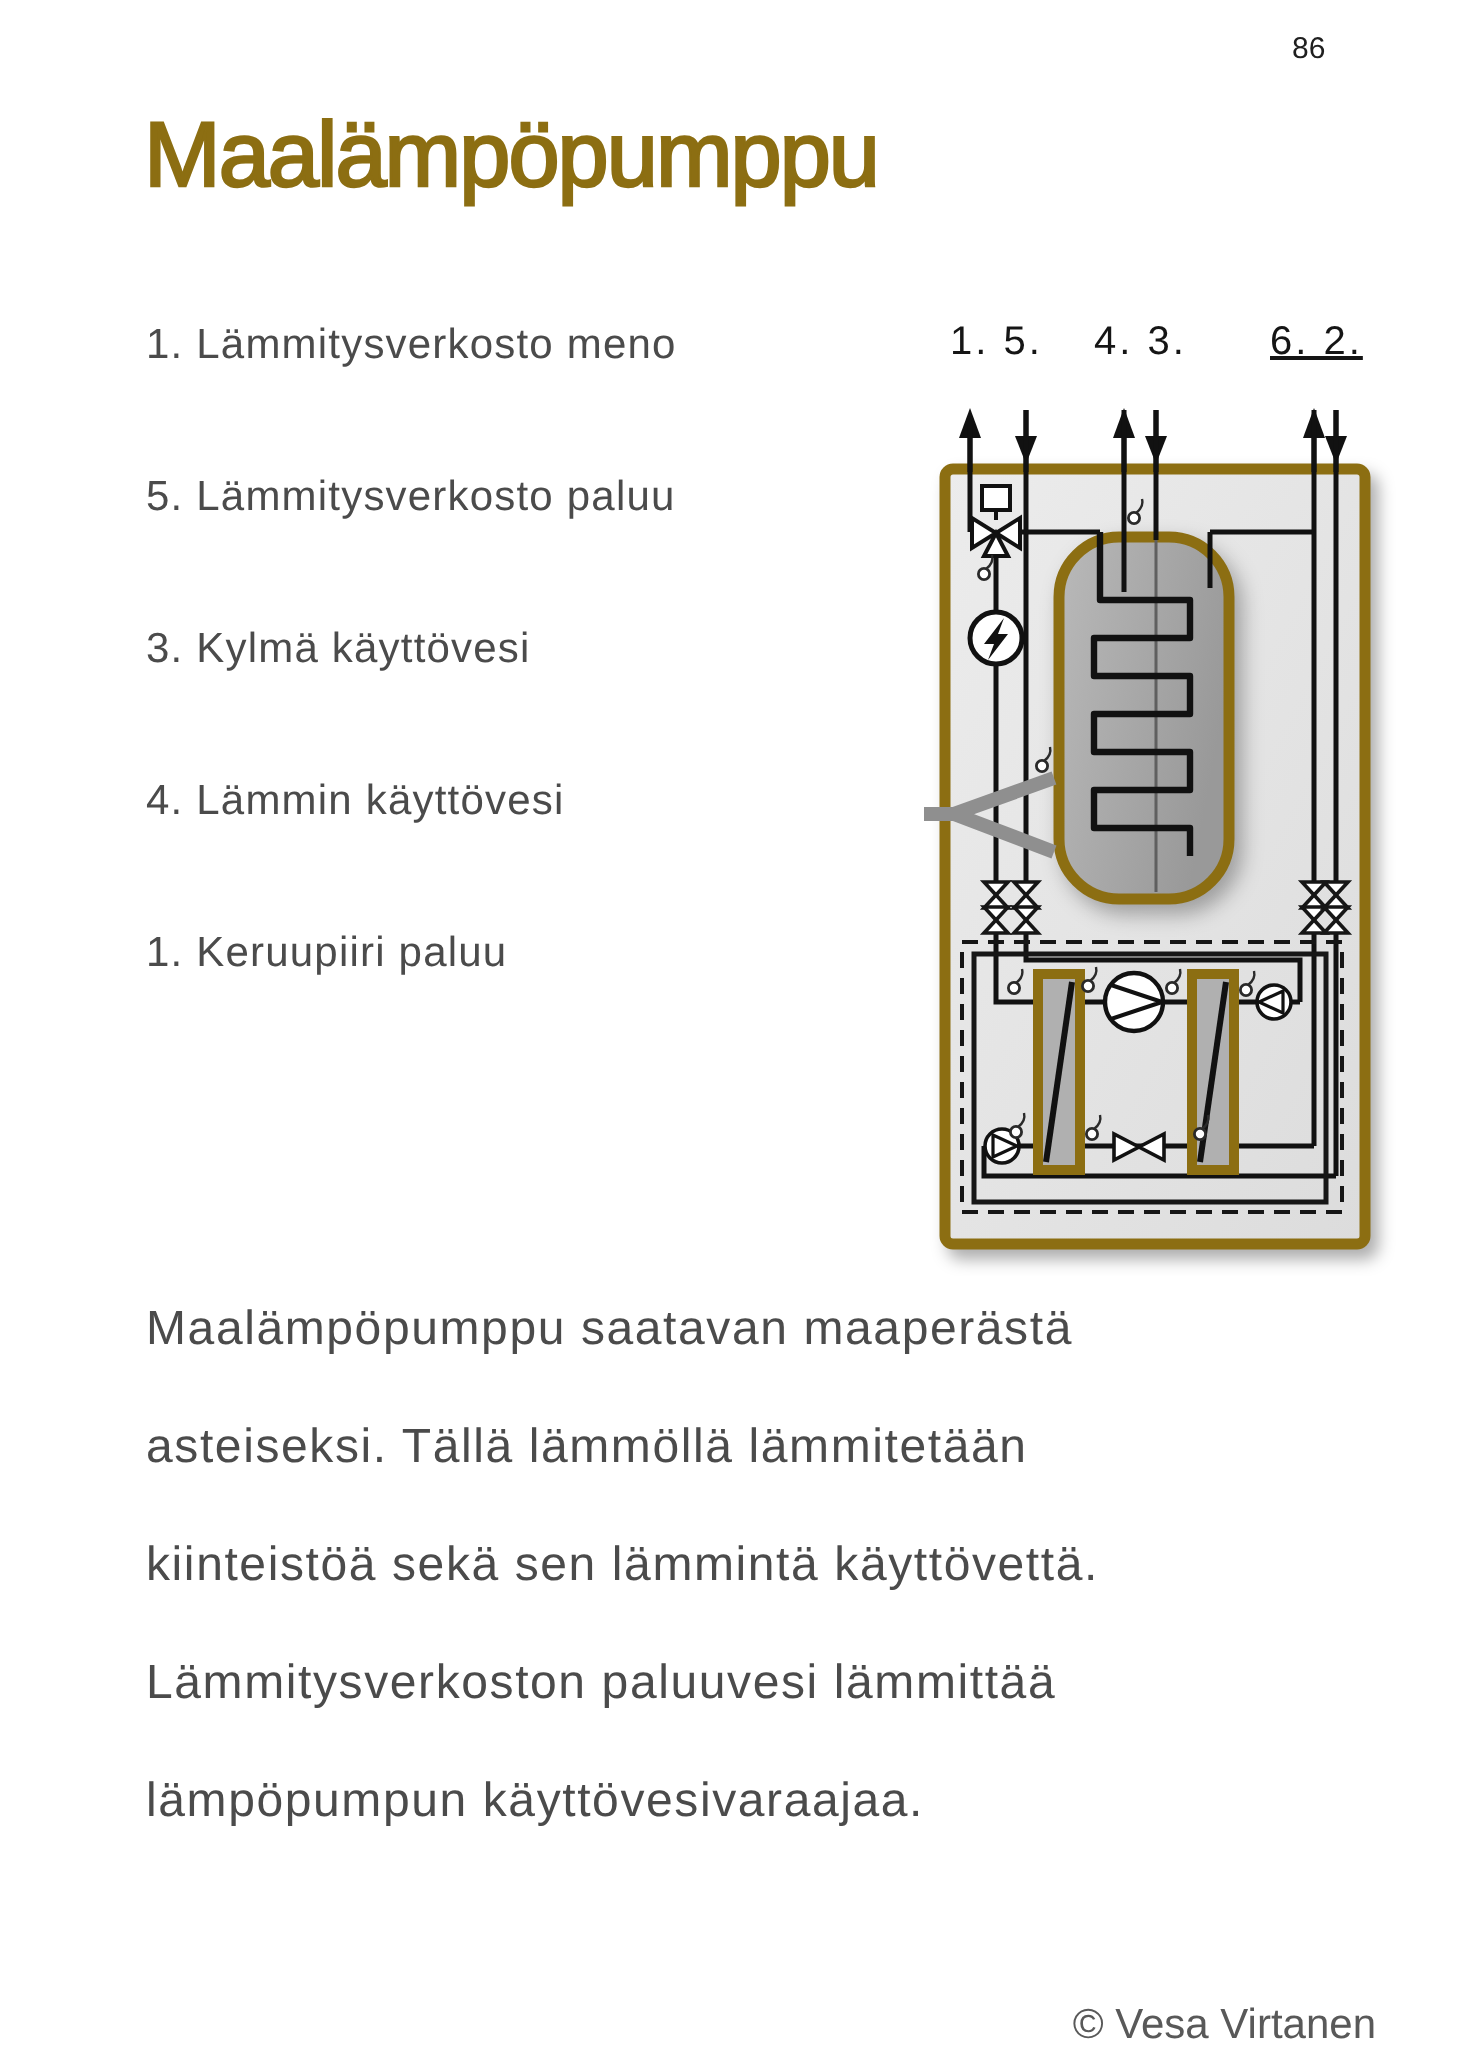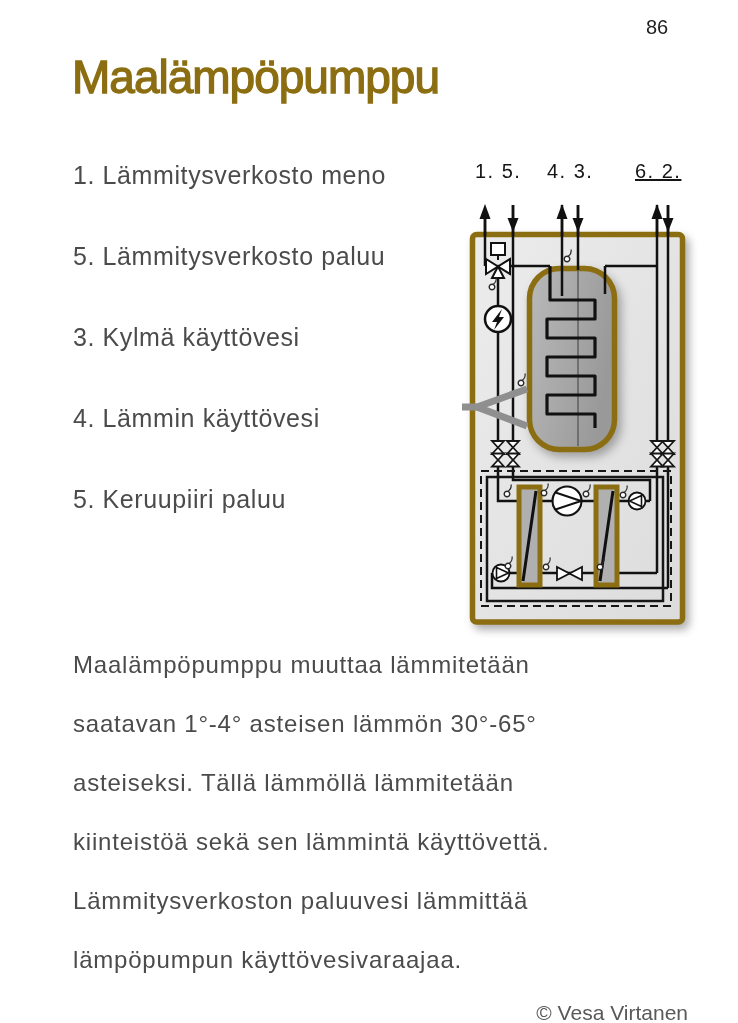--- a/index.html
+++ b/index.html
@@ -13,7 +13,7 @@
     font-family:"Liberation Sans", sans-serif;overflow:hidden;
   }
   .page-number{
-    position:absolute;left:646px;top:16px;font-size:20px;color:#1f1f1f;
+    position:absolute;left:646px;top:16px;font-size:15px;color:#1f1f1f;
   }
   .title{
     position:absolute;left:72px;top:50px;margin:0;

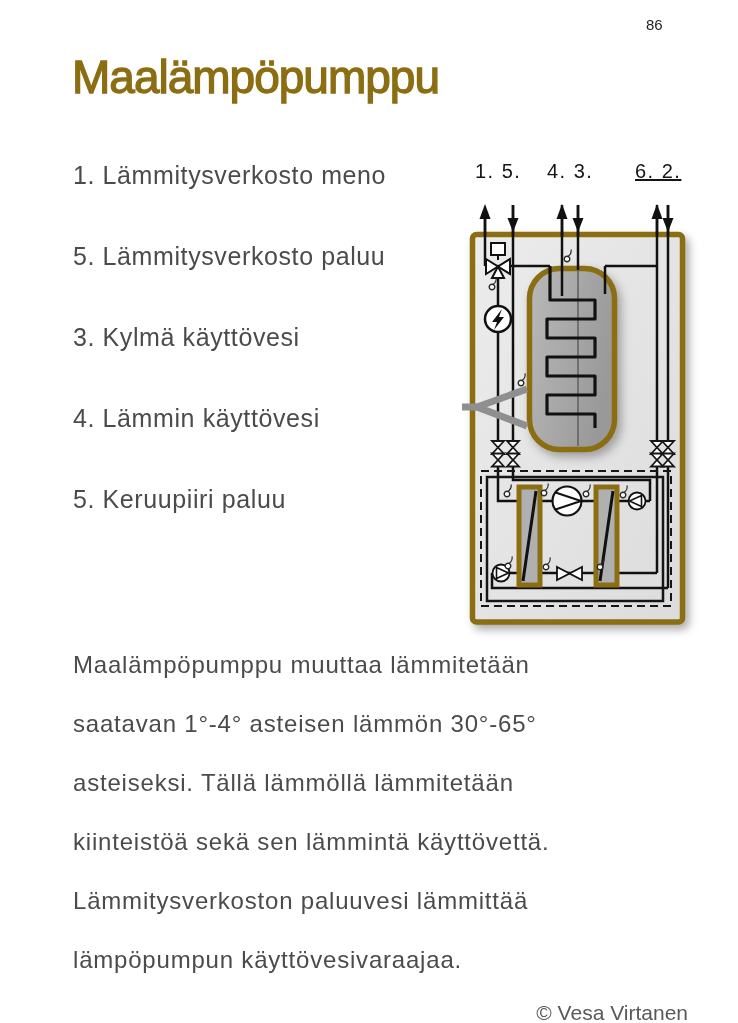--- a/index.html
+++ b/index.html
@@ -24,7 +24,7 @@
     position:absolute;left:73px;top:161px;width:400px;
   }
   .legend .item{
-    font-size:25px;color:var(--textgray);letter-spacing:0.6px;
+    font-size:21px;color:var(--textgray);letter-spacing:0.6px;
     margin-bottom:52px;white-space:nowrap;
   }
   .pipe-label{

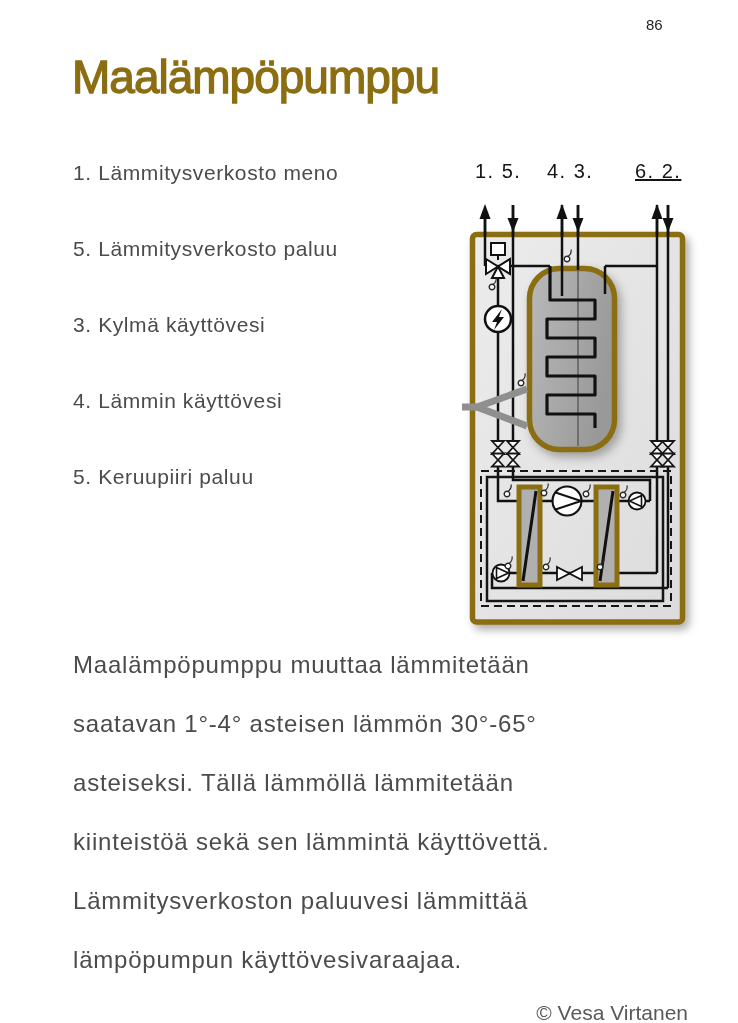--- a/index.html
+++ b/index.html
@@ -57,7 +57,7 @@
   <div class="item">5. Lämmitysverkosto paluu</div>
   <div class="item">3. Kylmä käyttövesi</div>
   <div class="item">4. Lämmin käyttövesi</div>
-  <div class="item">5. Keruupiiri paluu</div>
+  <div class="item">1. Keruupiiri paluu</div>
 </div>
 
 <span class="pipe-label pl-0">1. 5.</span>

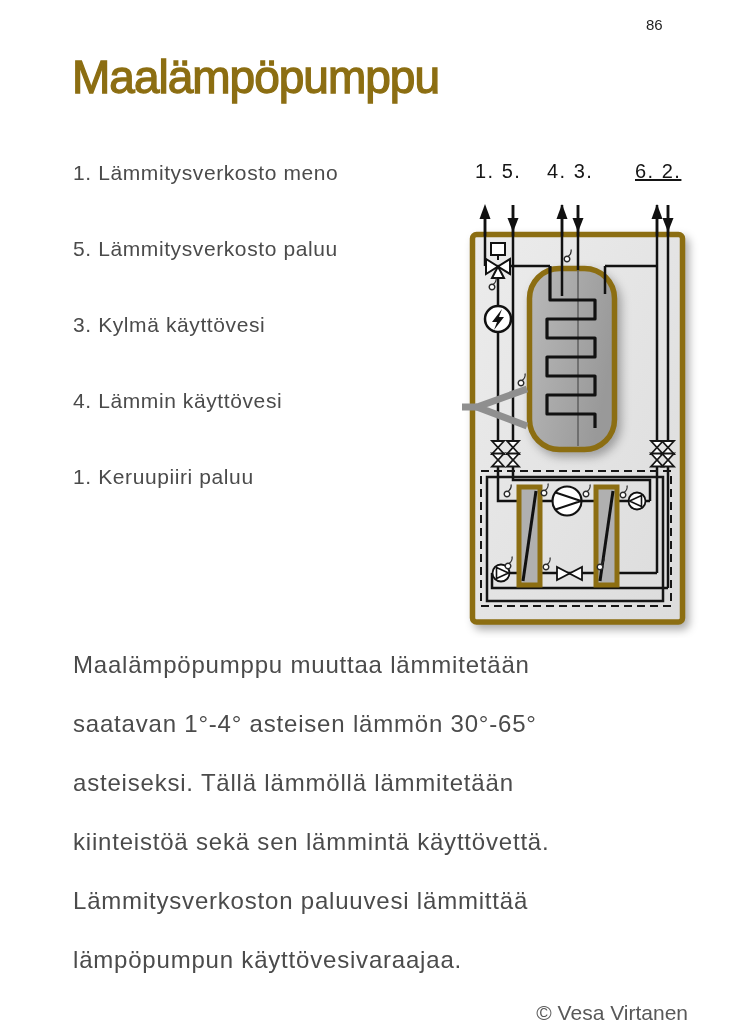--- a/index.html
+++ b/index.html
@@ -198,7 +198,7 @@
 </svg>
 
 <div class="bodytext">
-  <div class="line">Maalämpöpumppu muuttaa lämmitetään</div>
+  <div class="line">Maalämpöpumppu saatavan maaperästä</div>
   <div class="line">saatavan 1°-4° asteisen lämmön 30°-65°</div>
   <div class="line">asteiseksi. Tällä lämmöllä lämmitetään</div>
   <div class="line">kiinteistöä sekä sen lämmintä käyttövettä.</div>

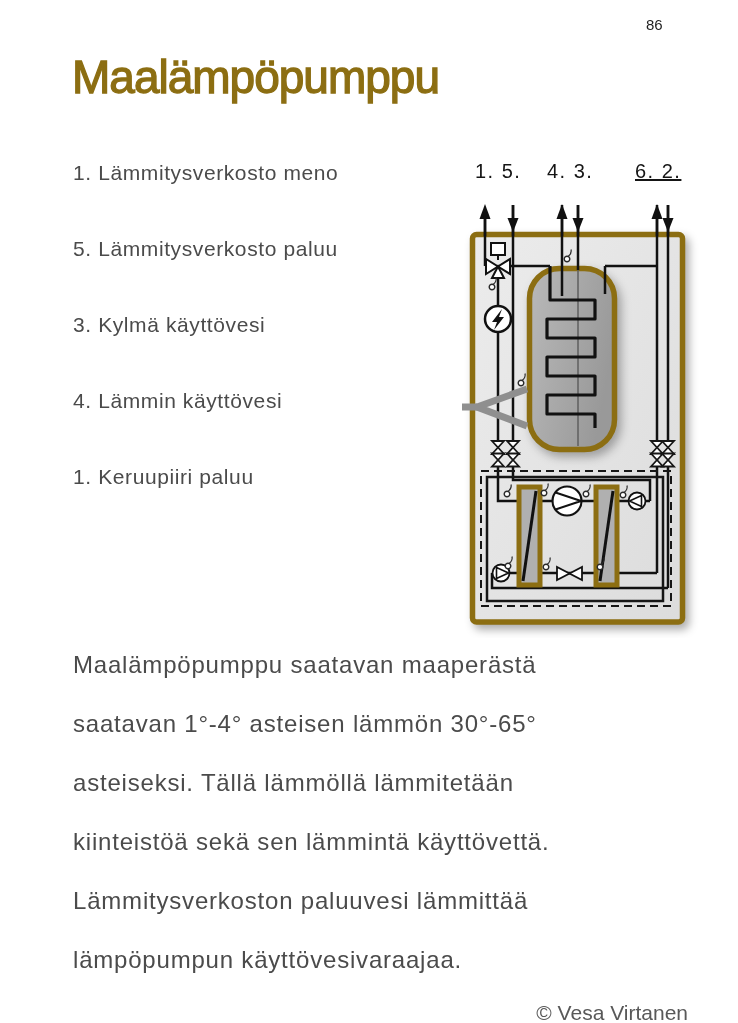--- a/index.html
+++ b/index.html
@@ -199,7 +199,6 @@
 
 <div class="bodytext">
   <div class="line">Maalämpöpumppu saatavan maaperästä</div>
-  <div class="line">saatavan 1°-4° asteisen lämmön 30°-65°</div>
   <div class="line">asteiseksi. Tällä lämmöllä lämmitetään</div>
   <div class="line">kiinteistöä sekä sen lämmintä käyttövettä.</div>
   <div class="line">Lämmitysverkoston paluuvesi lämmittää</div>

